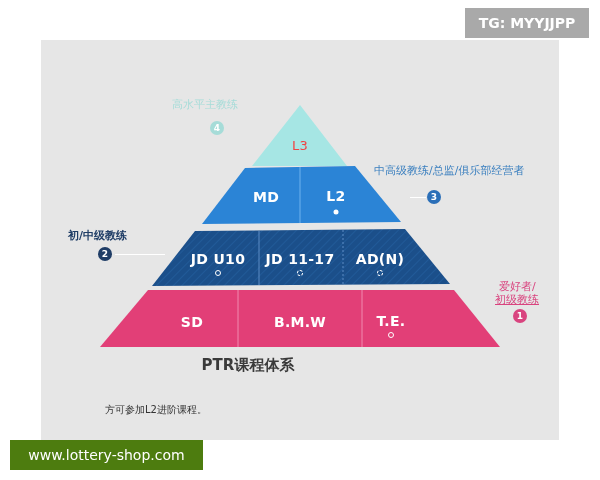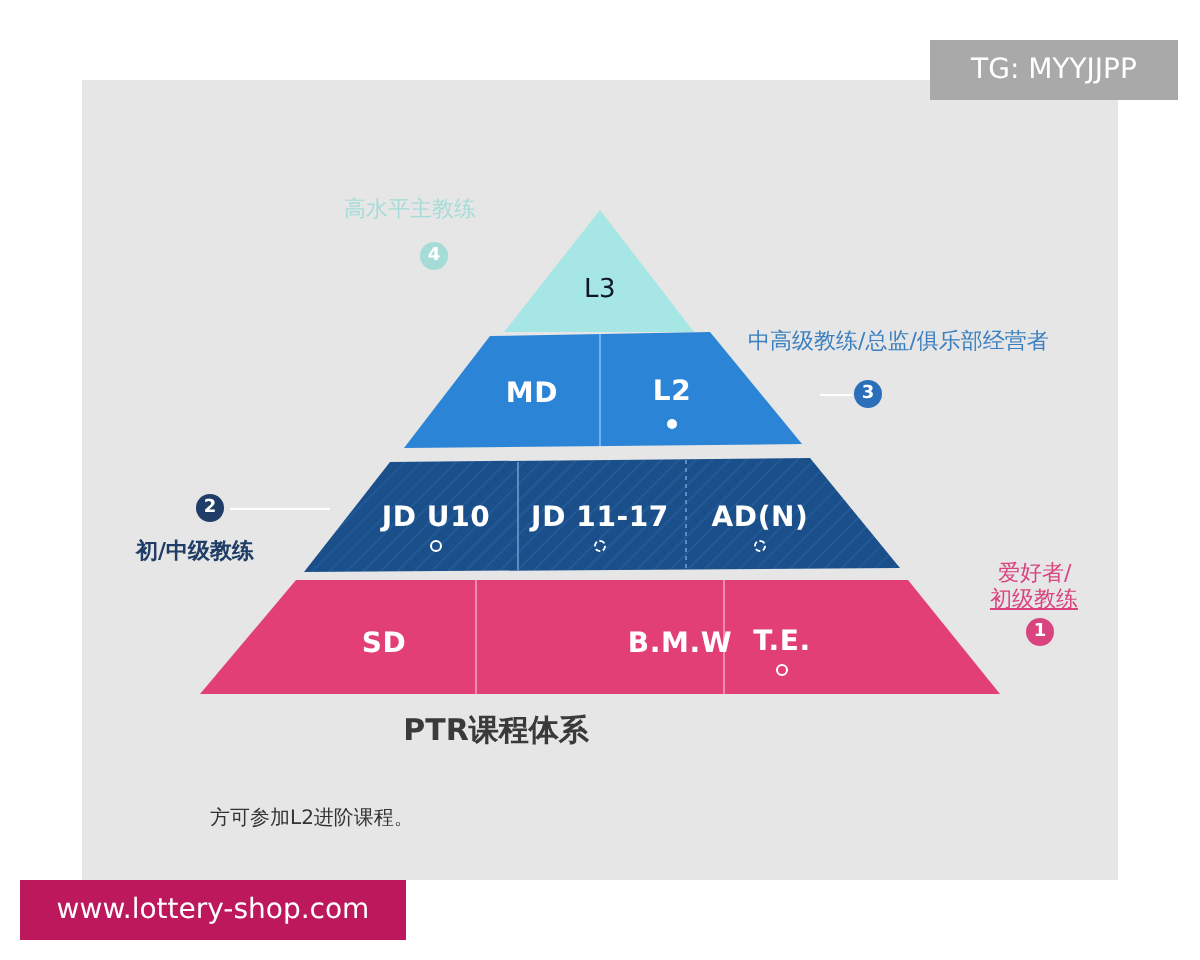--- a/index.html
+++ b/index.html
@@ -45,8 +45,8 @@
     }
     .note b { color: #1e3e7a; font-weight: bold; }
     .wm-tg {
-      position: absolute; left: 465px; top: 20px; width: 124px; height: 30px;
-      background: #a9a9a9; color: #fff; font-size: 14px; text-align: center; line-height: 30px;
+      position: absolute; left: 465px; top: 8px; width: 124px; height: 30px;
+      background: #a9a9a9; color: #fff; font-size: 14px; text-align: center; line-height: 30px; font-weight: bold;
     }
     .wm-site {
       position: absolute; left: 10px; top: 440px; width: 193px; height: 30px;

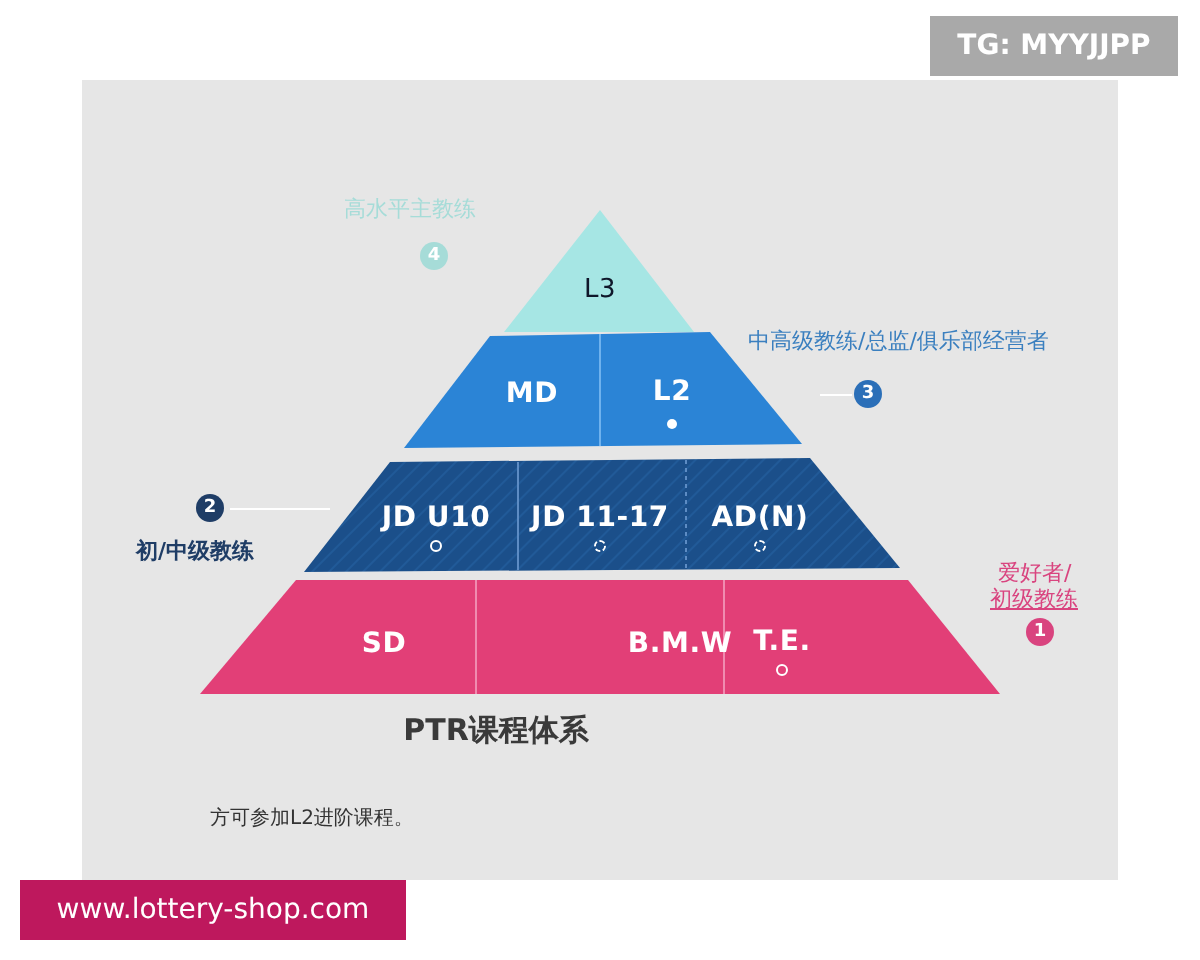--- a/index.html
+++ b/index.html
@@ -18,7 +18,7 @@
       text-align: center; transform: translate(-50%, -50%); white-space: nowrap;
       letter-spacing: 0.3px;
     }
-    .tier-label.l3 { color: #0f172a; font-weight: normal; font-size: 13px; }
+    .tier-label.l3 { color: #ef4444; font-weight: normal; font-size: 13px; }
     .mark {
       position: absolute; transform: translate(-50%, -50%);
       width: 5px; height: 5px; border-radius: 50%;

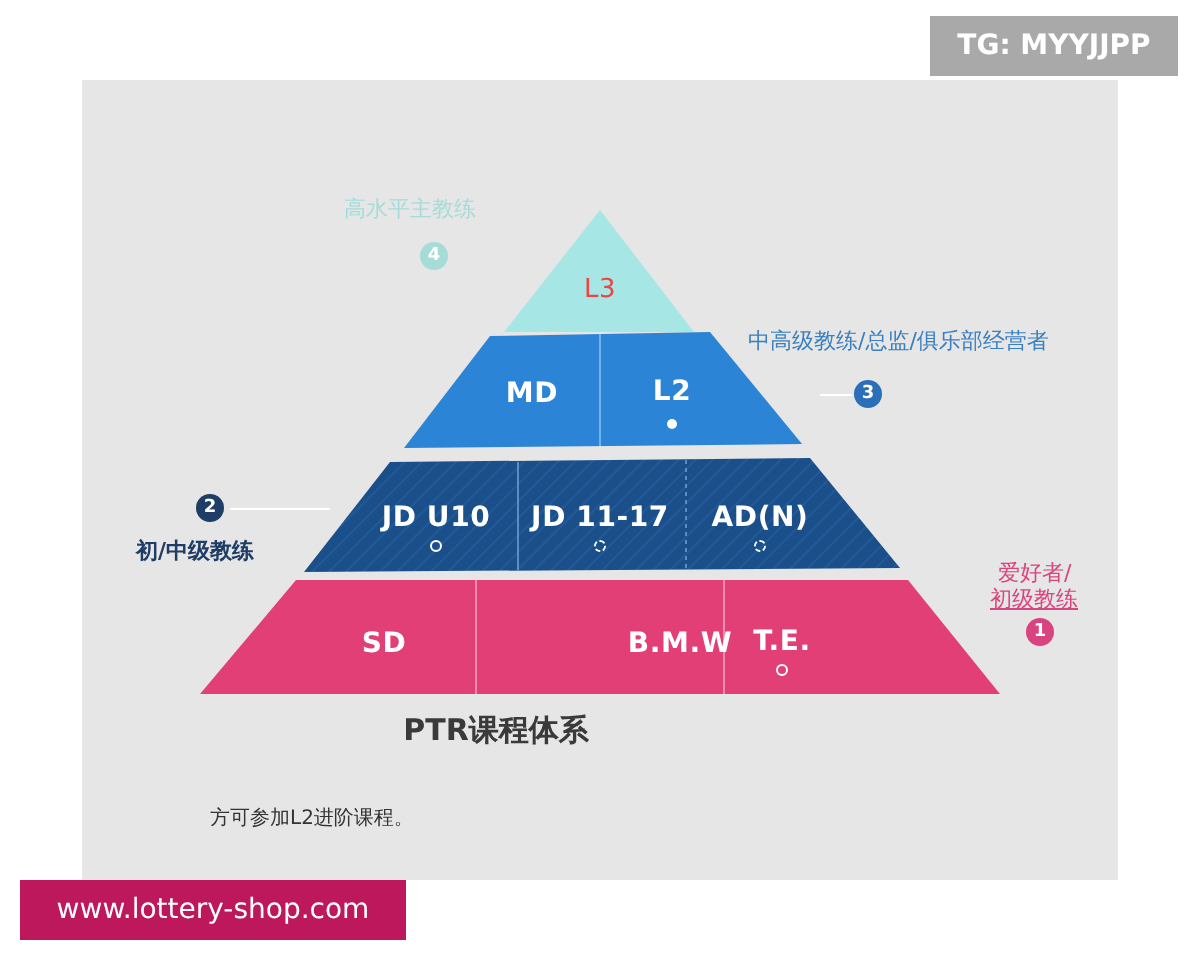--- a/index.html
+++ b/index.html
@@ -105,7 +105,7 @@
 <div class="connector" style="left:410px; top:197px; width:16px; background:#ffffff;"></div>
 <div class="badge" style="left:434px; top:197px; background:#2b6fb8;">3</div>
 
-<div class="side-label" style="left:68px; top:229px; color:#1f3d66; font-weight:bold;margin-top:40px;">初/中级教练</div>
+<div class="side-label" style="left:68px; top:229px; color:#1f3d66; font-weight:bold;">初/中级教练</div>
 <div class="badge" style="left:105px; top:254px; background:#1f3d66;">2</div>
 <div class="connector" style="left:115px; top:254px; width:50px; background:#ffffff;"></div>
 

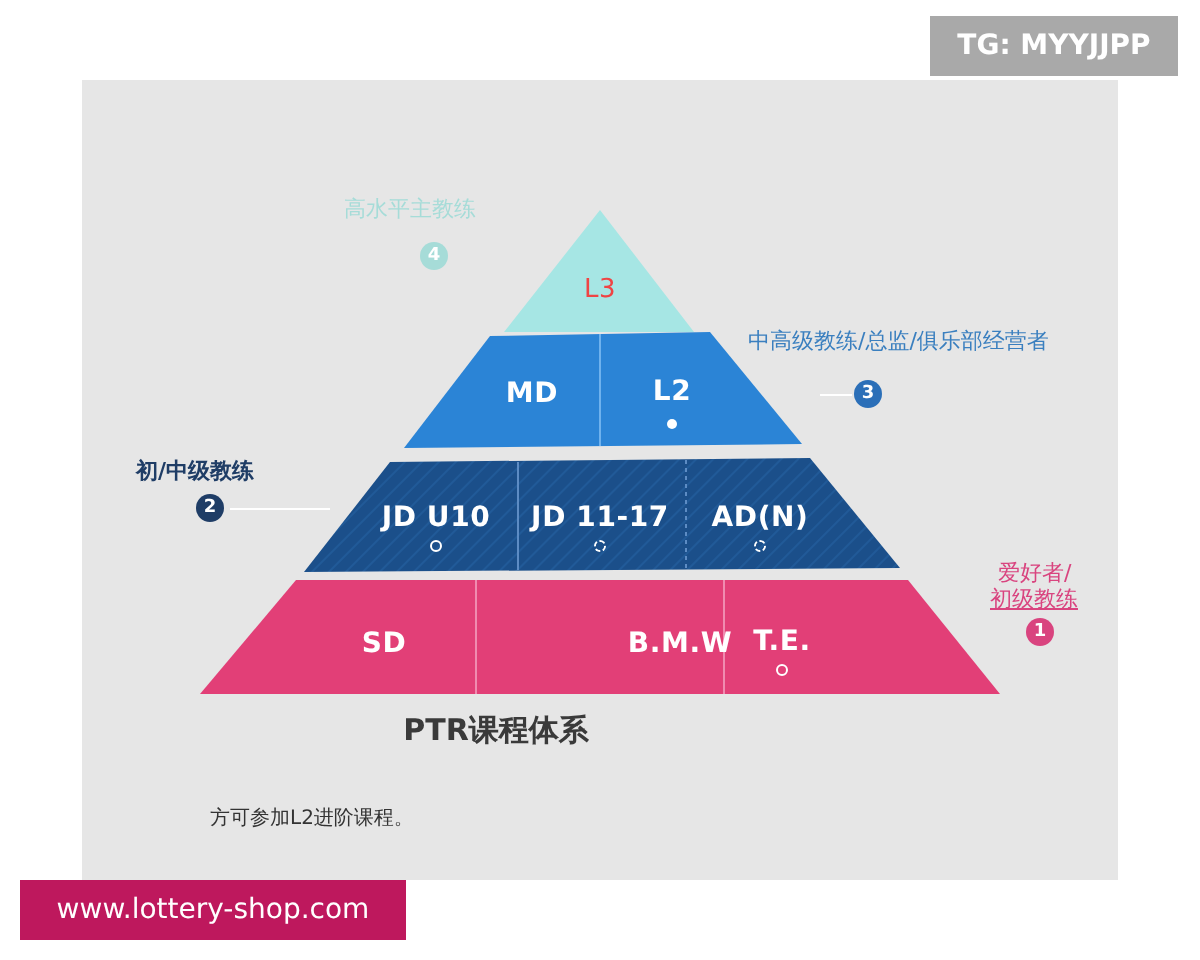--- a/index.html
+++ b/index.html
@@ -94,7 +94,7 @@
 <div class="mark dashed" style="left:380px; top:273px;"></div>
 
 <div class="tier-label" style="left:192px; top:322px;">SD</div>
-<div class="tier-label" style="left:300px; top:322px;margin-left:40px;">B.M.W</div>
+<div class="tier-label" style="left:300px; top:322px;">B.M.W</div>
 <div class="tier-label" style="left:391px; top:321px;">T.E.</div>
 <div class="mark ring" style="left:391px; top:335px;"></div>
 

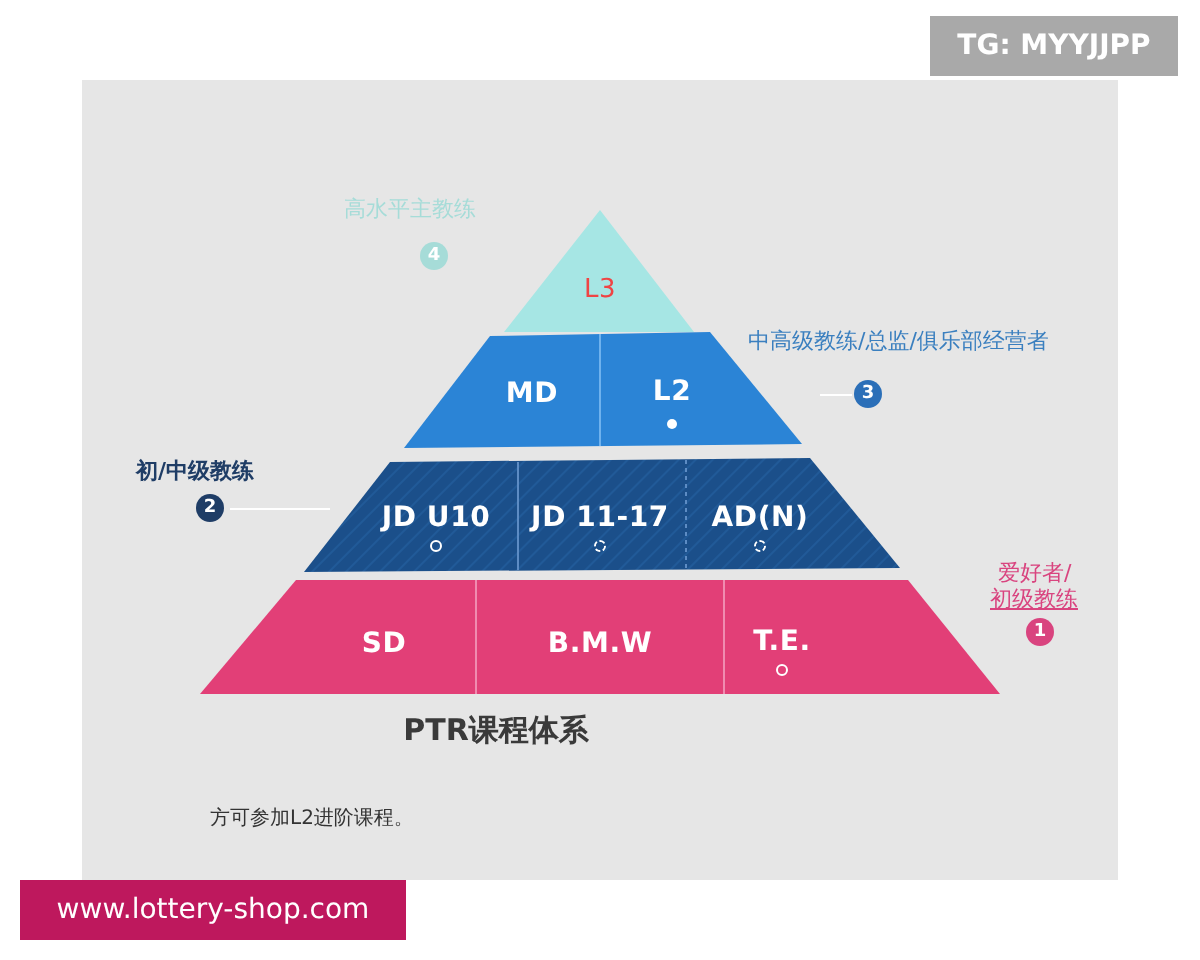--- a/index.html
+++ b/index.html
@@ -50,7 +50,7 @@
     }
     .wm-site {
       position: absolute; left: 10px; top: 440px; width: 193px; height: 30px;
-      background: #be185d; color: #fff; font-size: 14px; text-align: center; line-height: 30px;
+      background: #4d7c0f; color: #fff; font-size: 14px; text-align: center; line-height: 30px;
     }
   </style>
 </head>

